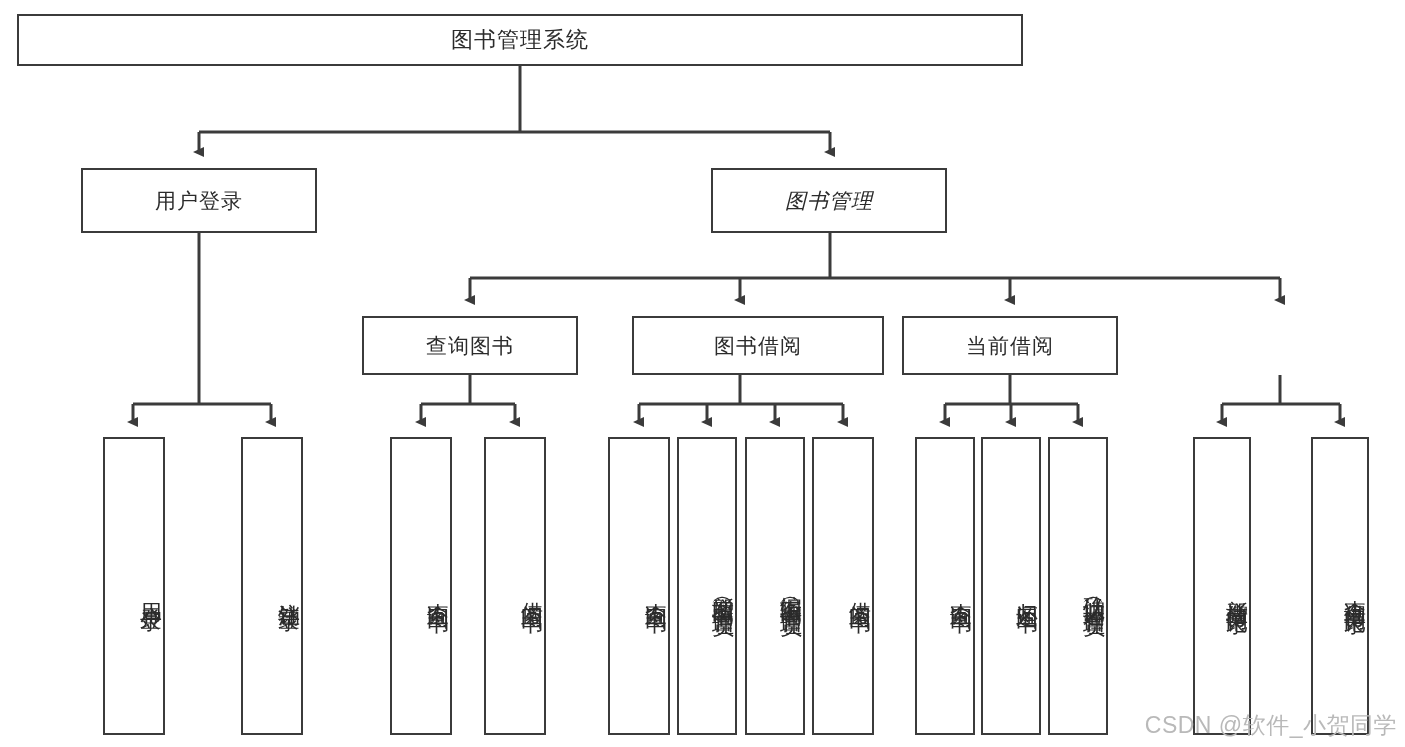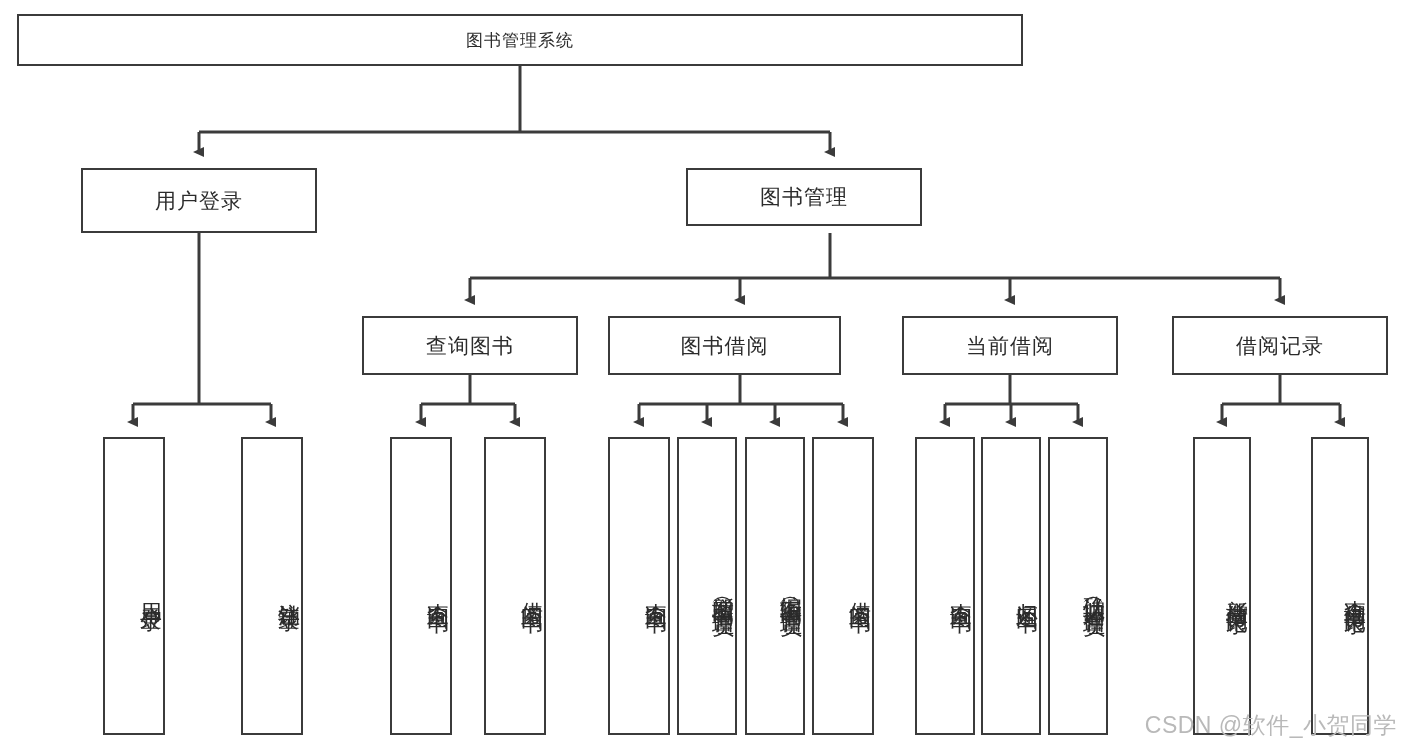--- a/index.html
+++ b/index.html
@@ -20,7 +20,7 @@
     color:#2b2b2b;
   }
   .node.horiz{font-size:21px;letter-spacing:1px;}
-  .node.root{font-size:17px;letter-spacing:1px;}
+  .node.root{font-size:22px;letter-spacing:1px;}
   .node.leaf{
     writing-mode:vertical-rl;
     text-orientation:upright;

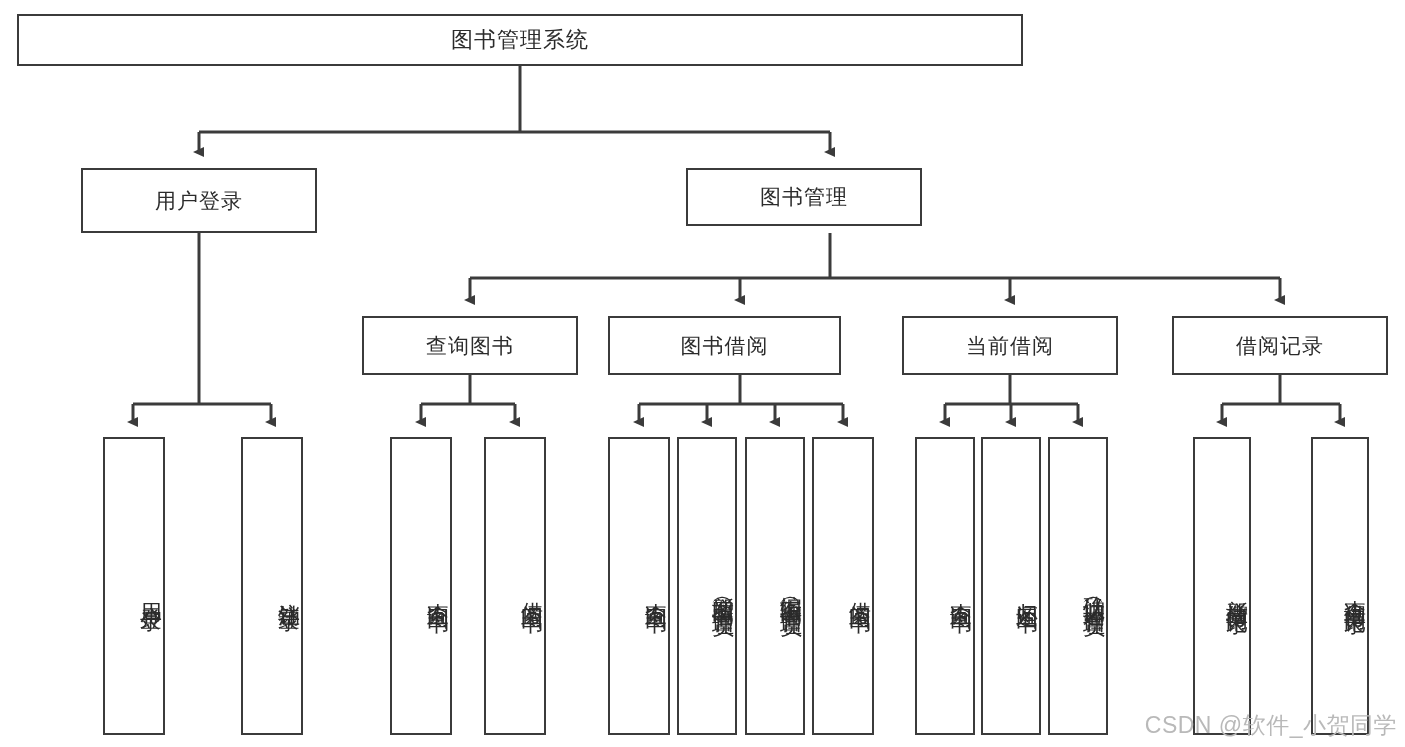--- a/index.html
+++ b/index.html
@@ -112,7 +112,7 @@
   <div class="node horiz" style="left:81px;top:168px;width:236px;height:65px;">
     <span>用户登录</span>
   </div>
-  <div class="node horiz" style="left:686px;top:168px;width:236px;height:58px;">
+  <div class="node horiz" style="left:711px;top:168px;width:236px;height:65px;font-style:italic;">
     <span>图书管理</span>
   </div>
 

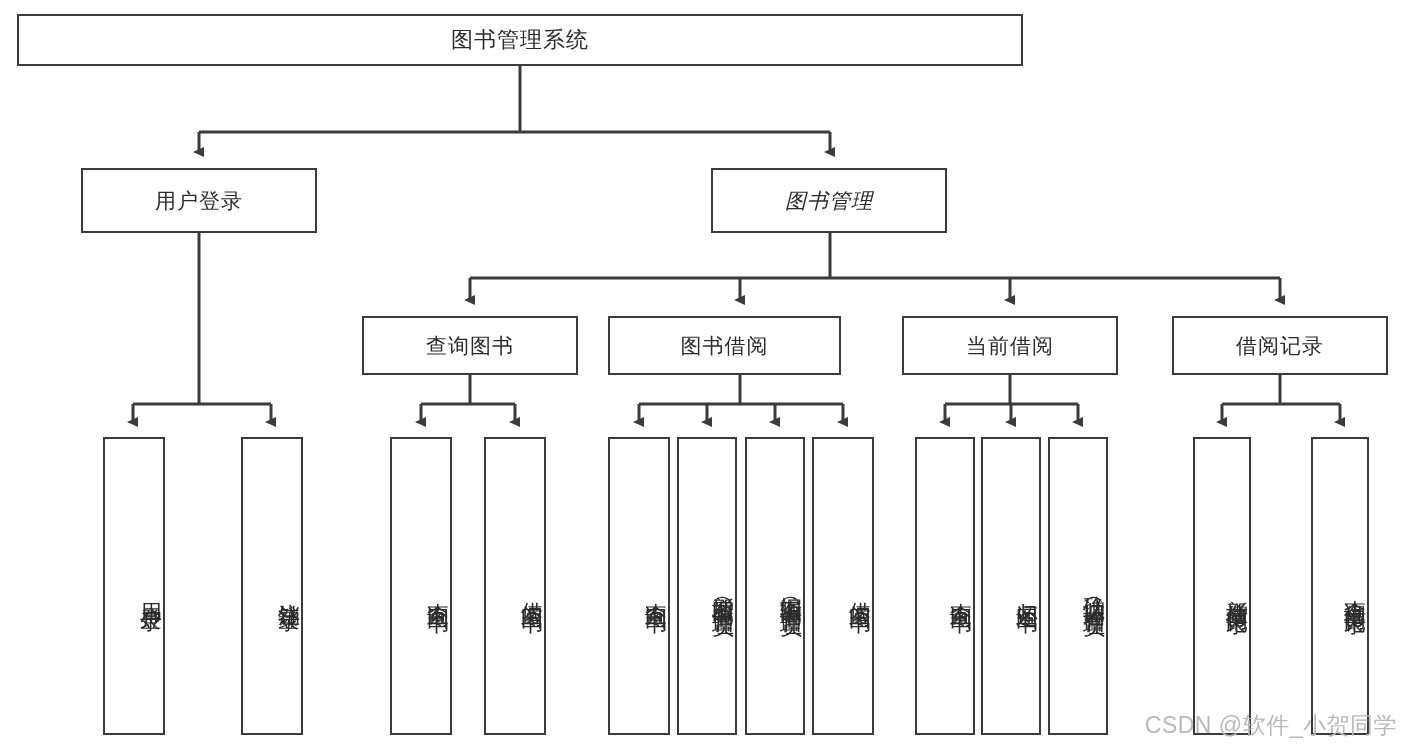--- a/index.html
+++ b/index.html
@@ -119,7 +119,7 @@
   <div class="node horiz" style="left:362px;top:316px;width:216px;height:59px;">
     <span>查询图书</span>
   </div>
-  <div class="node horiz" style="left:608px;top:316px;width:233px;height:59px;">
+  <div class="node horiz" style="left:632px;top:316px;width:252px;height:59px;">
     <span>图书借阅</span>
   </div>
   <div class="node horiz" style="left:902px;top:316px;width:216px;height:59px;">

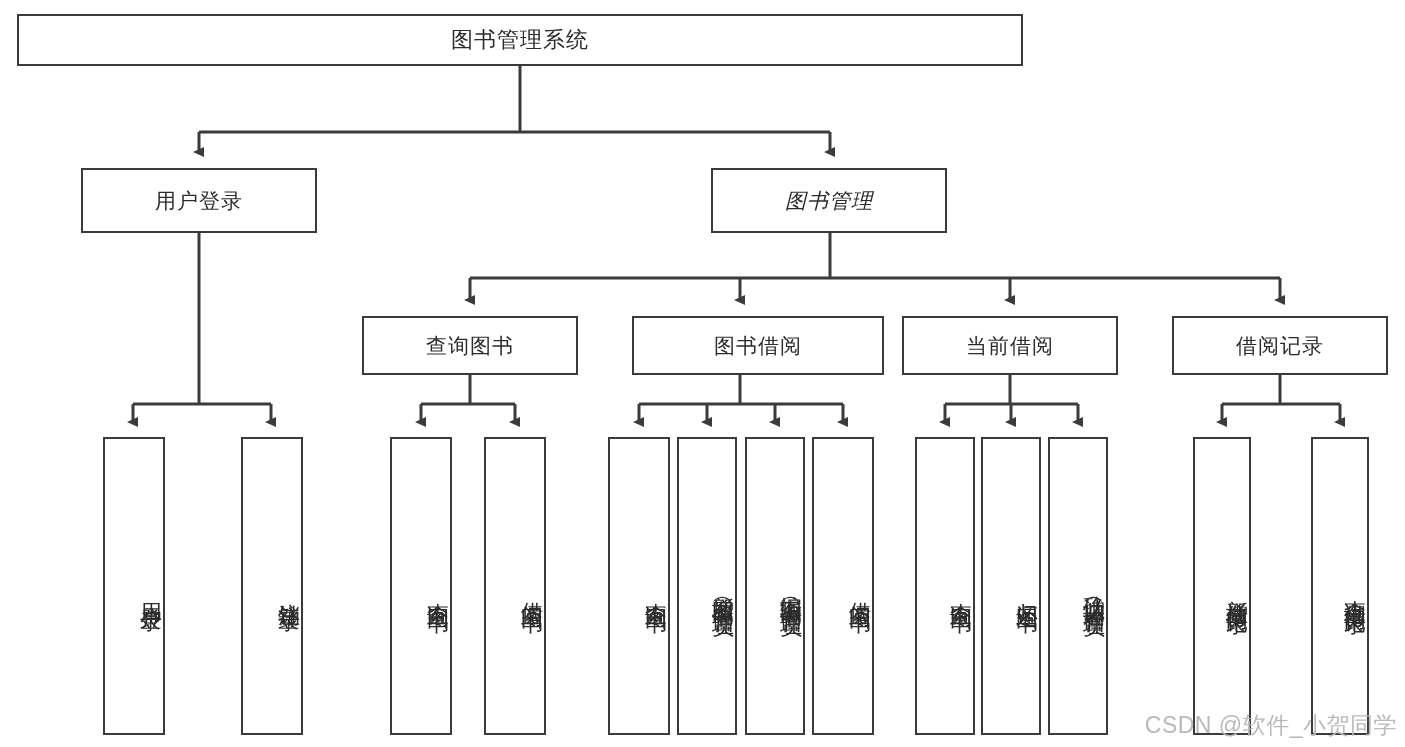--- a/index.html
+++ b/index.html
@@ -125,9 +125,6 @@
   <div class="node horiz" style="left:902px;top:316px;width:216px;height:59px;">
     <span>当前借阅</span>
   </div>
-  <div class="node horiz" style="left:1172px;top:316px;width:216px;height:59px;">
-    <span>借阅记录</span>
-  </div>
 
   <div class="node leaf" style="left:103px;top:437px;width:62px;height:298px;">
     <span class="vtext">用户登录</span>

